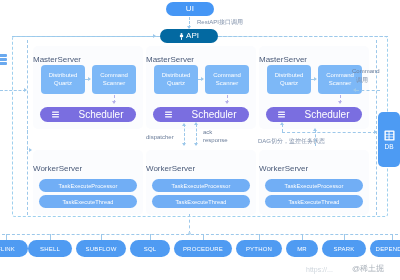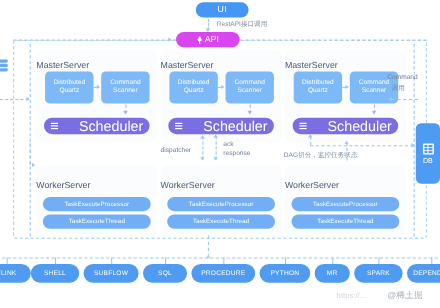--- a/index.html
+++ b/index.html
@@ -19,7 +19,7 @@
   }
   .pill-ui{
     background:#4596f5;border-radius:9px;
-    font-size:8px;letter-spacing:.3px;margin-left:12px;
+    font-size:8px;letter-spacing:.3px;
   }
   .pill-api{
     background:#d946ef;border-radius:9px;

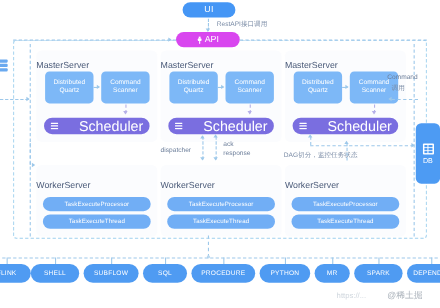--- a/index.html
+++ b/index.html
@@ -22,7 +22,7 @@
     font-size:8px;letter-spacing:.3px;
   }
   .pill-api{
-    background:#d946ef;border-radius:9px;
+    background:#0369a1;border-radius:9px;
     font-size:8px;gap:2px;justify-content:center;
   }
   .sq{

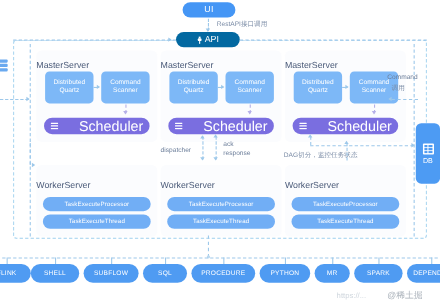--- a/index.html
+++ b/index.html
@@ -34,7 +34,7 @@
   .sched{
     position:absolute;background:#7a6ee0;border-radius:8px;
     display:flex;align-items:center;justify-content:center;gap:19px;
-    color:#fff;font-size:13px;
+    color:#fff;font-size:10px;
   }
   .task{
     position:absolute;background:#71aef5;border-radius:7px;

